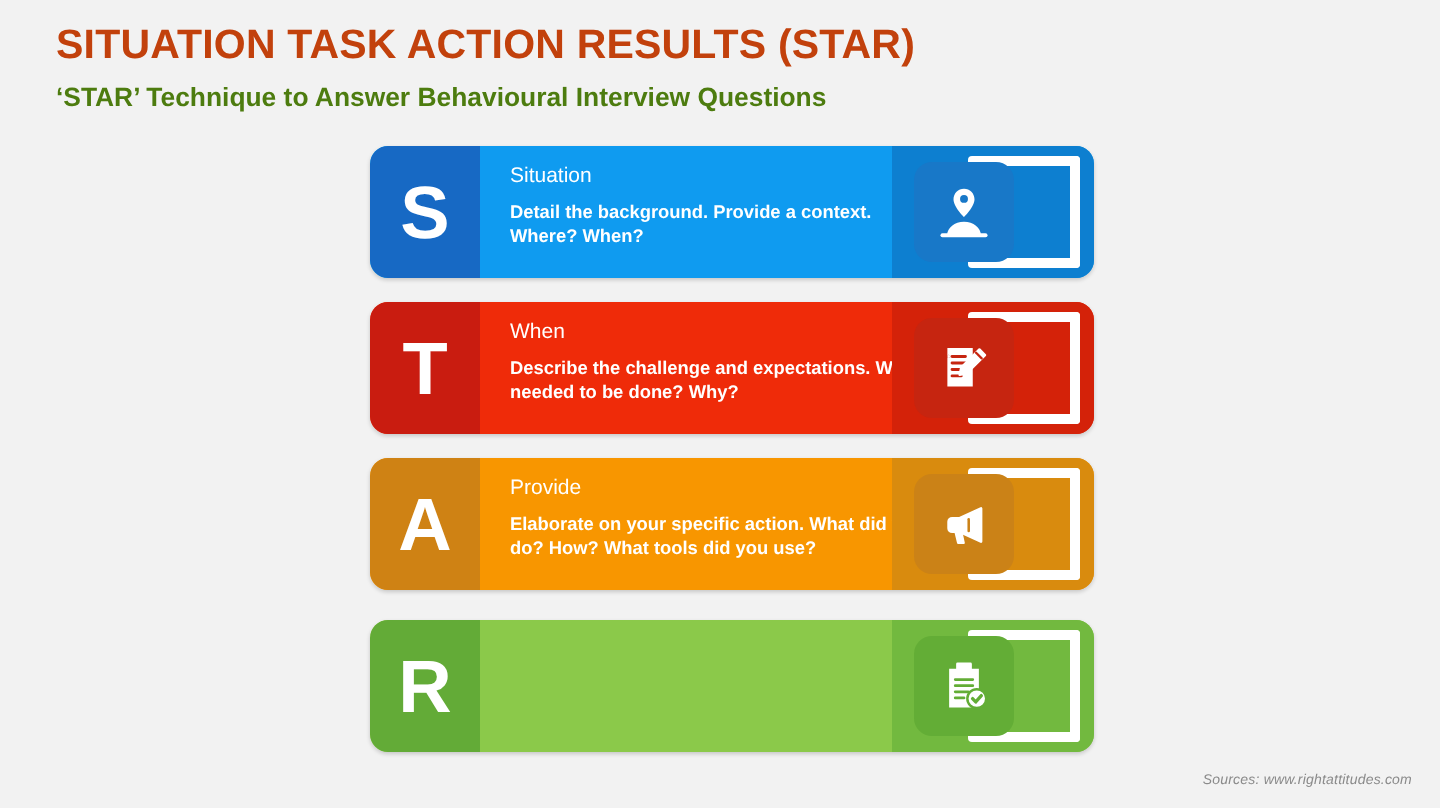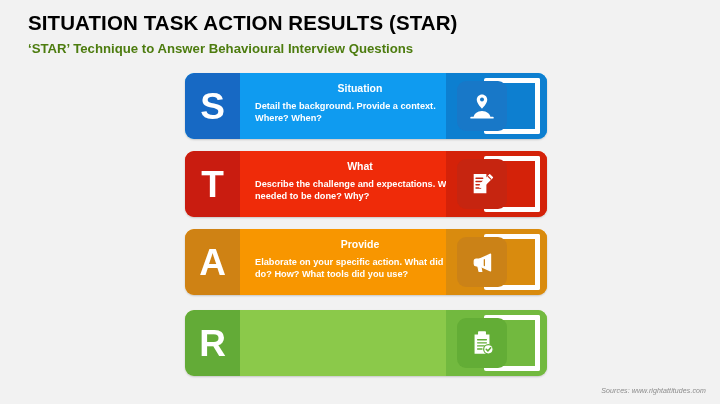--- a/index.html
+++ b/index.html
@@ -34,7 +34,7 @@
     font-size: 20.5px;
     font-weight: bold;
     letter-spacing: 0.1px;
-    color: #000000;
+    color: #c2410c;
     line-height: 1.1;
     white-space: nowrap;
   }

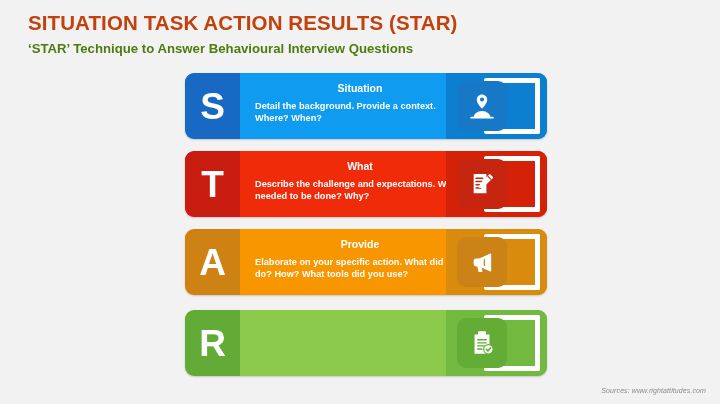--- a/index.html
+++ b/index.html
@@ -95,10 +95,9 @@
   .card-heading {
     color: #ffffff;
     font-size: 10.5px;
-    font-weight: bold;
+    font-weight: normal;
     line-height: 1.15;
     margin-bottom: 6px;
-    text-align: center;
   }
   .card-desc {
     color: #ffffff;

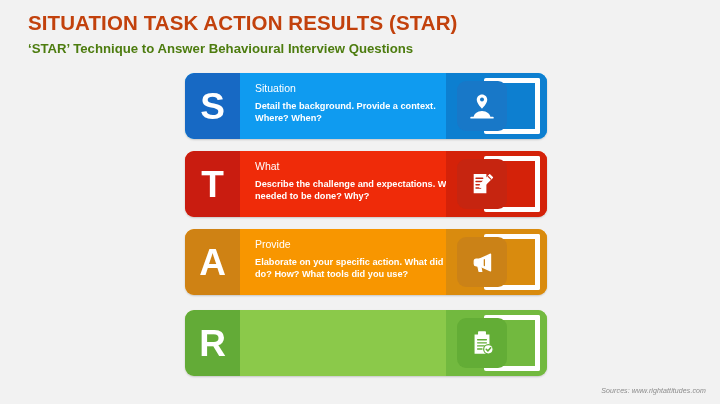--- a/index.html
+++ b/index.html
@@ -206,7 +206,7 @@
         </div>
         <div class="card-body">
           <div class="card-text">
-            <div class="card-heading">What</div>
+            <div class="card-heading">When</div>
             <div class="card-desc">Describe the challenge and expectations. What needed to be done? Why?</div>
           </div>
           <div class="card-right" style="background: rgb(212, 34, 9);">

